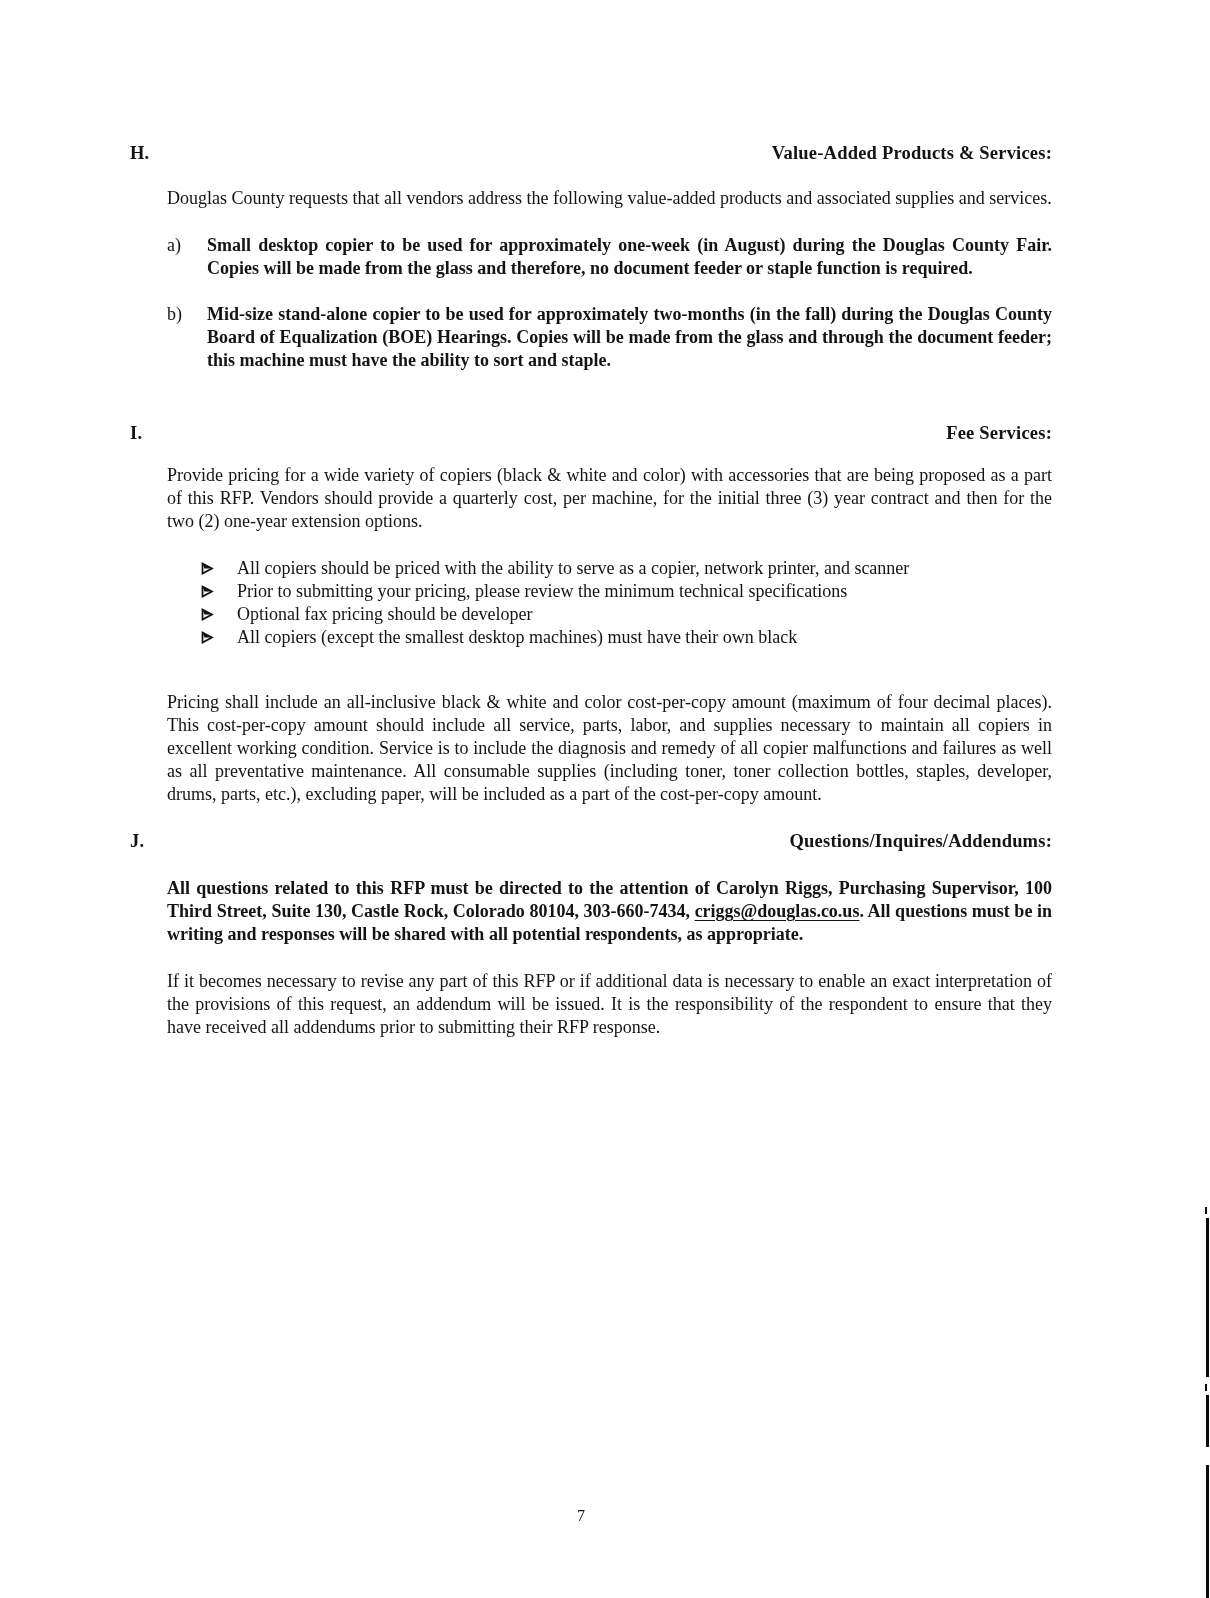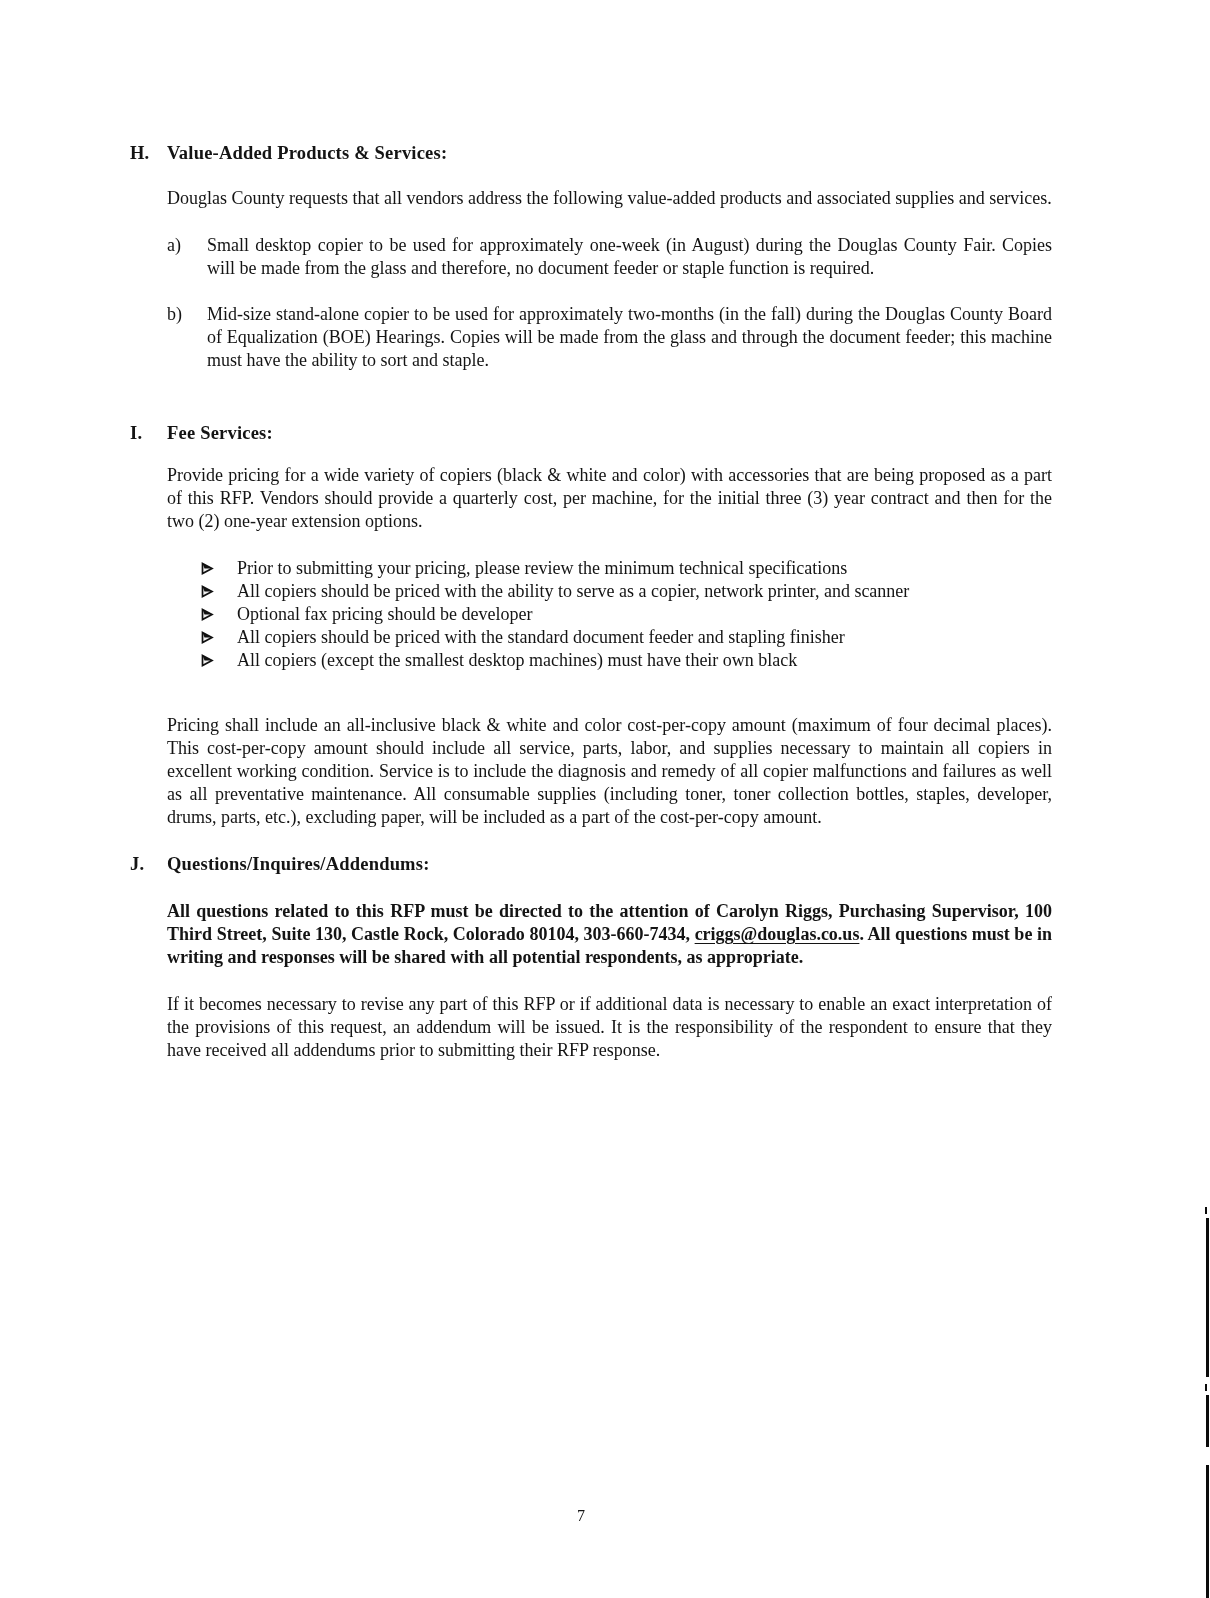--- a/index.html
+++ b/index.html
@@ -29,7 +29,7 @@
     letter-spacing: 0.2px;
   }
   .sec-label { width: 37px; flex: 0 0 37px; }
-  .sec-title { flex: 1; }
+  .sec-title { flex: 1; text-align: right; }
   p.body-para {
     margin: 0 8px 24px 37px;
     width: 885px;

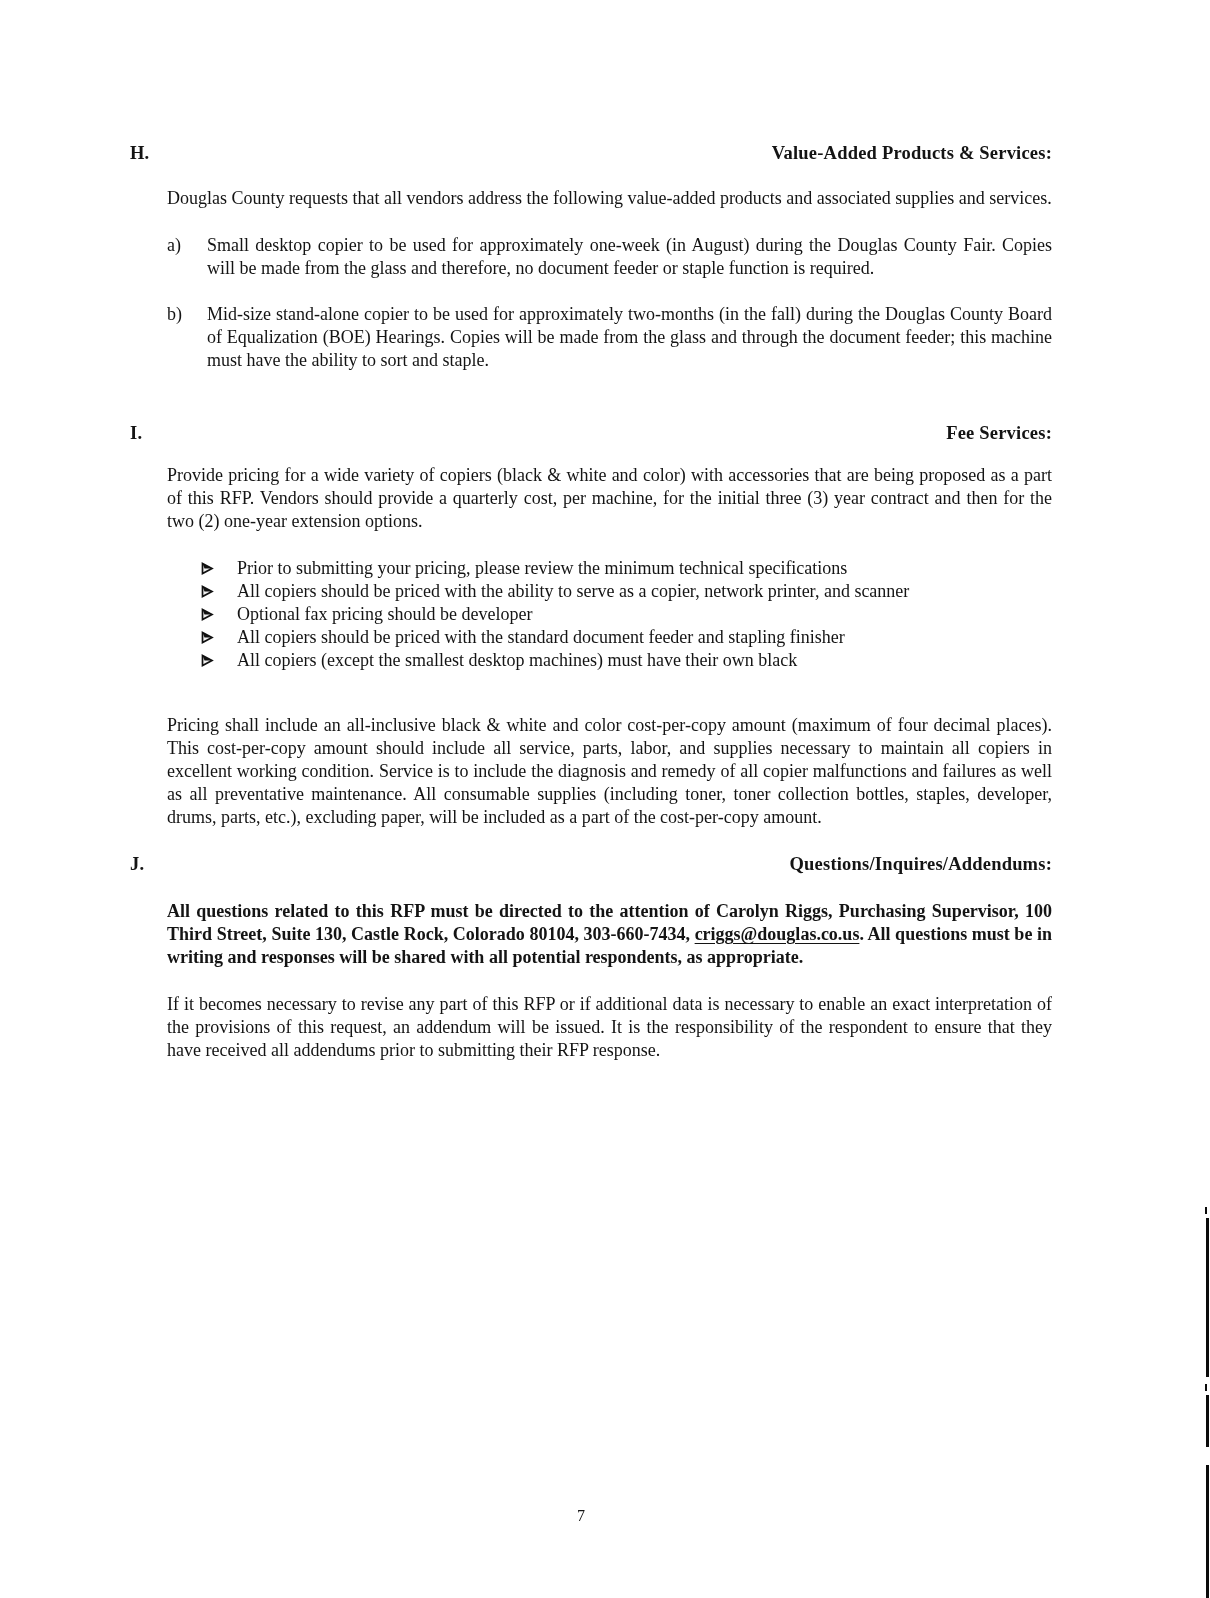--- a/index.html
+++ b/index.html
@@ -45,7 +45,7 @@
     line-height: 23px;
   }
   .lettered-item .item-label { width: 40px; flex: 0 0 40px; }
-  .lettered-item .item-text { flex: 1; text-align: justify; }
+  .lettered-item .item-text { flex: 1; text-align: justify; font-weight: bold; }
   .bullet-list { margin: 0 0 42px 70px; }
   .bullet-row {
     display: flex;

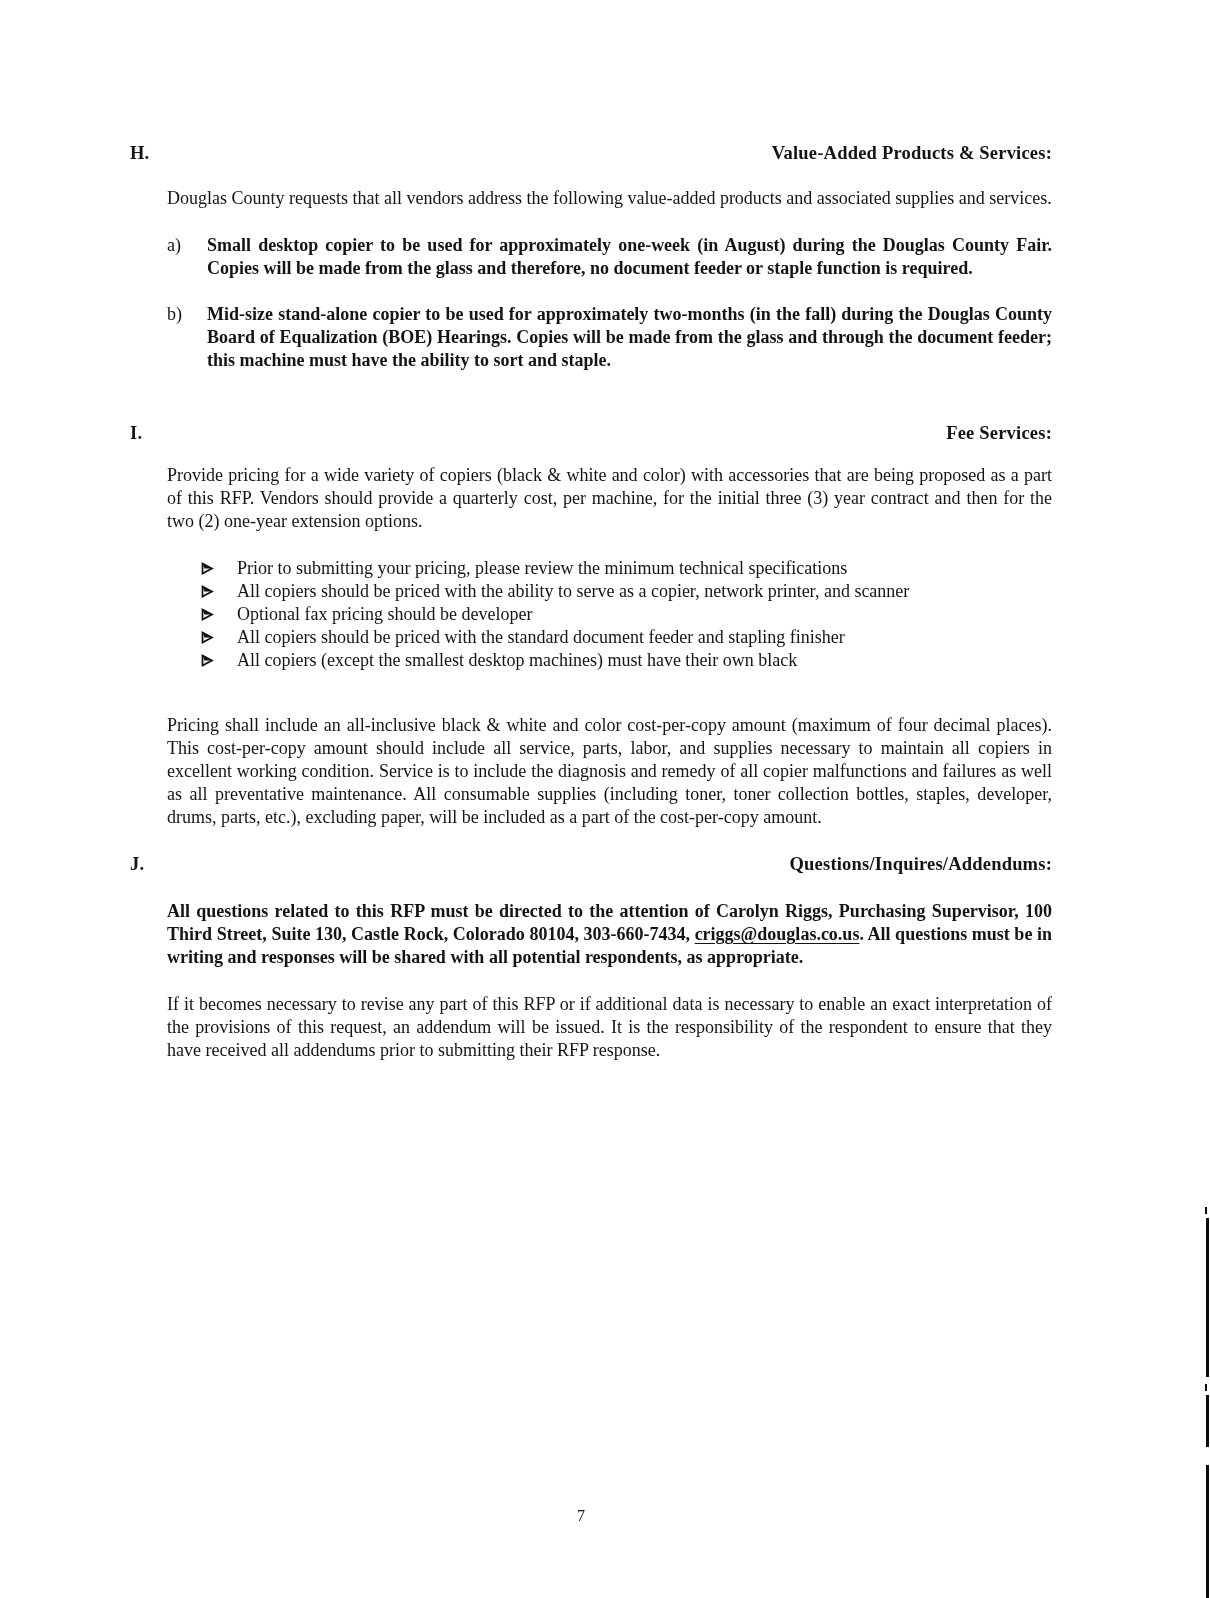--- a/index.html
+++ b/index.html
@@ -140,16 +140,16 @@
             <path d="M2.5 1.5 L12 6.5 L4.5 6.5 Z" fill="#111"></path>
           </svg>
         </span>
+      <span class="bullet-text">All copiers should be priced with the ability to serve as a copier, network printer, and scanner</span>
+    </div>
+    <div class="bullet-row">
+      <span class="bullet-arrow">
+          <svg width="14" height="13" viewBox="0 0 14 13">
+            <path d="M2.5 1.5 L12 6.5 L2.5 11.5 Z" fill="#f2f2f2" stroke="#111" stroke-width="1.7" stroke-linejoin="miter"></path>
+            <path d="M2.5 1.5 L12 6.5 L4.5 6.5 Z" fill="#111"></path>
+          </svg>
+        </span>
       <span class="bullet-text">Prior to submitting your pricing, please review the minimum technical specifications</span>
-    </div>
-    <div class="bullet-row">
-      <span class="bullet-arrow">
-          <svg width="14" height="13" viewBox="0 0 14 13">
-            <path d="M2.5 1.5 L12 6.5 L2.5 11.5 Z" fill="#f2f2f2" stroke="#111" stroke-width="1.7" stroke-linejoin="miter"></path>
-            <path d="M2.5 1.5 L12 6.5 L4.5 6.5 Z" fill="#111"></path>
-          </svg>
-        </span>
-      <span class="bullet-text">All copiers should be priced with the ability to serve as a copier, network printer, and scanner</span>
     </div>
     <div class="bullet-row">
       <span class="bullet-arrow">

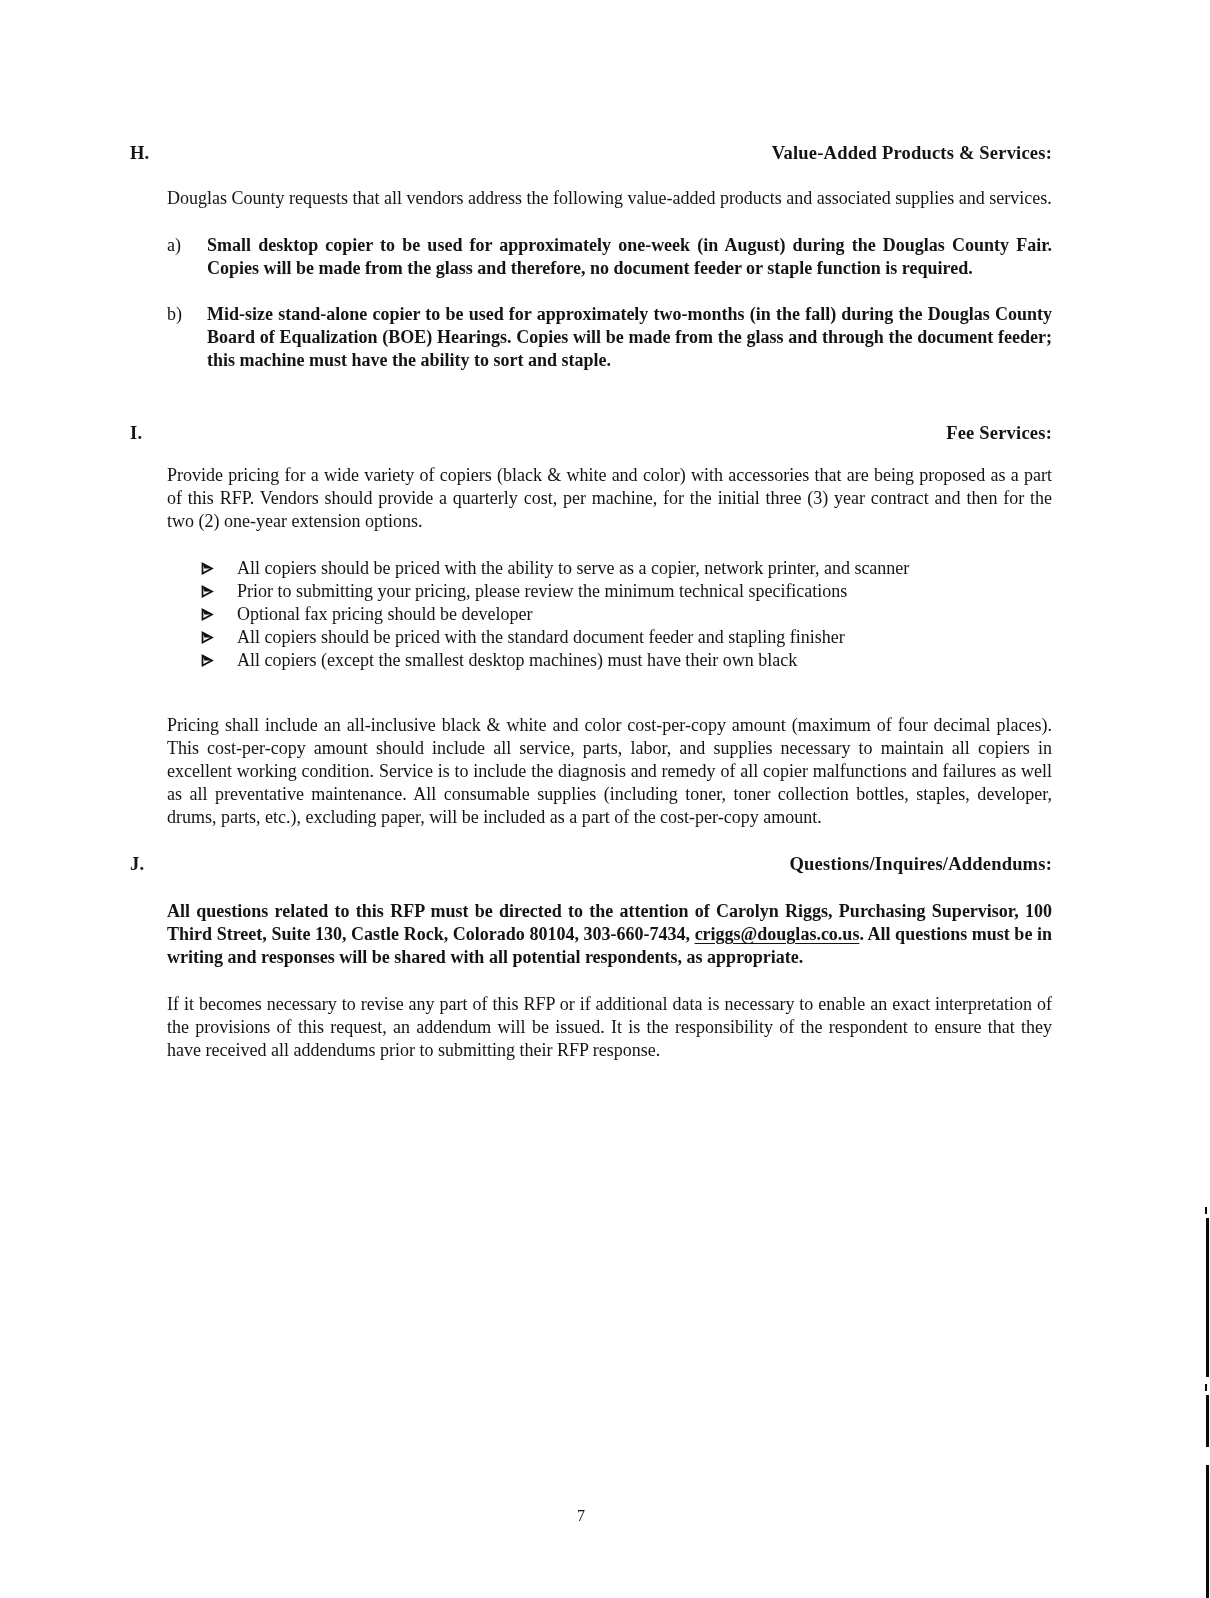--- a/index.html
+++ b/index.html
@@ -167,15 +167,6 @@
             <path d="M2.5 1.5 L12 6.5 L4.5 6.5 Z" fill="#111"></path>
           </svg>
         </span>
-      <span class="bullet-text">All copiers should be priced with the standard document feeder and stapling finisher</span>
-    </div>
-    <div class="bullet-row">
-      <span class="bullet-arrow">
-          <svg width="14" height="13" viewBox="0 0 14 13">
-            <path d="M2.5 1.5 L12 6.5 L2.5 11.5 Z" fill="#f2f2f2" stroke="#111" stroke-width="1.7" stroke-linejoin="miter"></path>
-            <path d="M2.5 1.5 L12 6.5 L4.5 6.5 Z" fill="#111"></path>
-          </svg>
-        </span>
       <span class="bullet-text">All copiers (except the smallest desktop machines) must have their own black</span>
     </div>
   </div>

